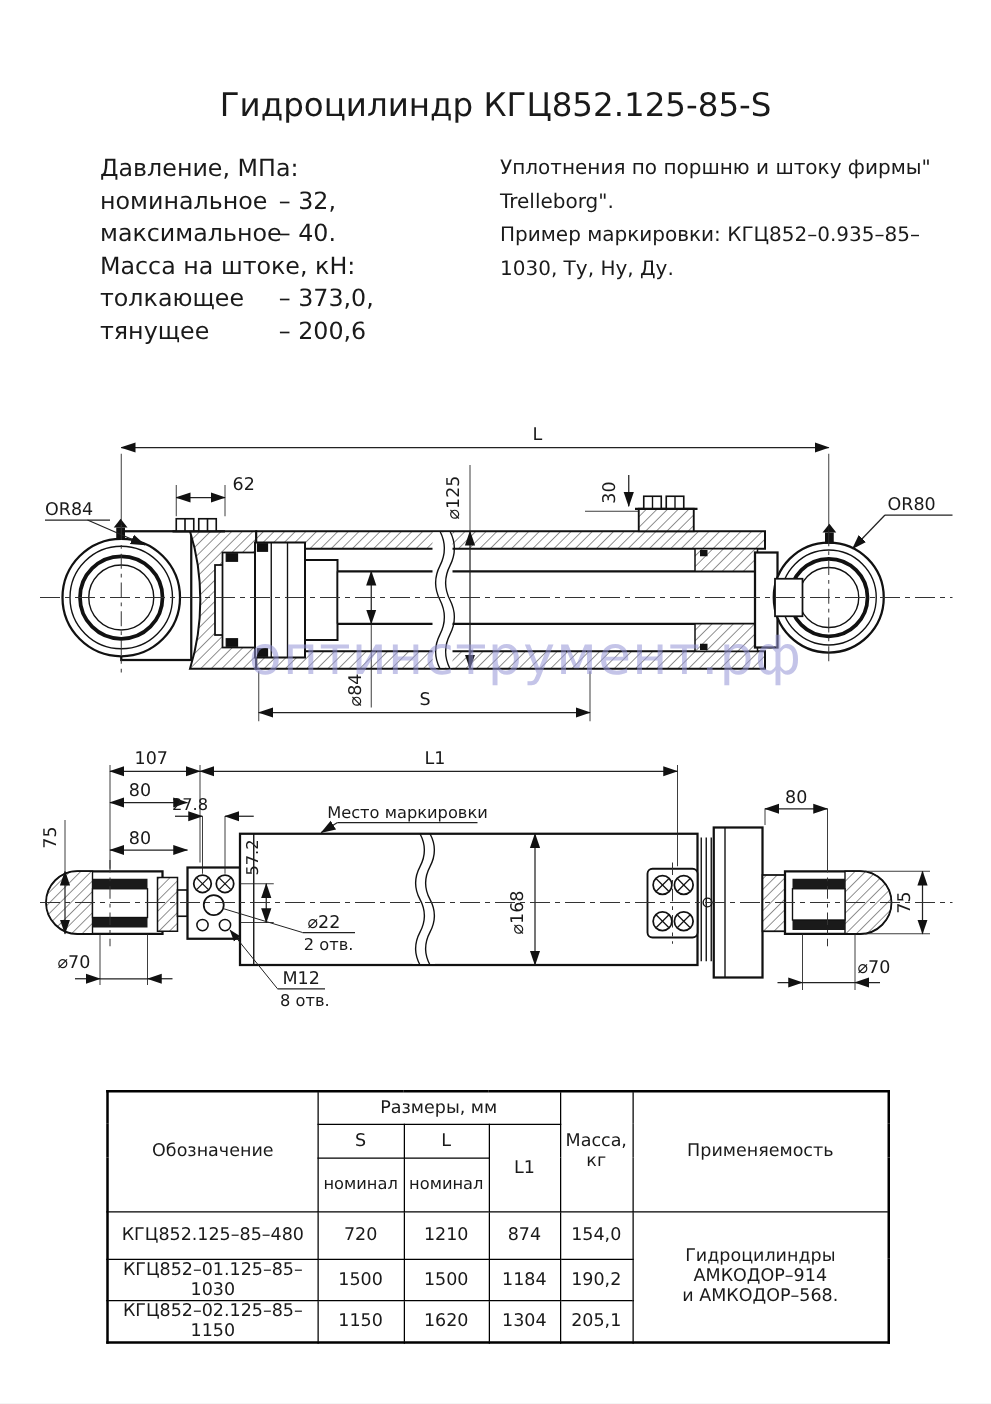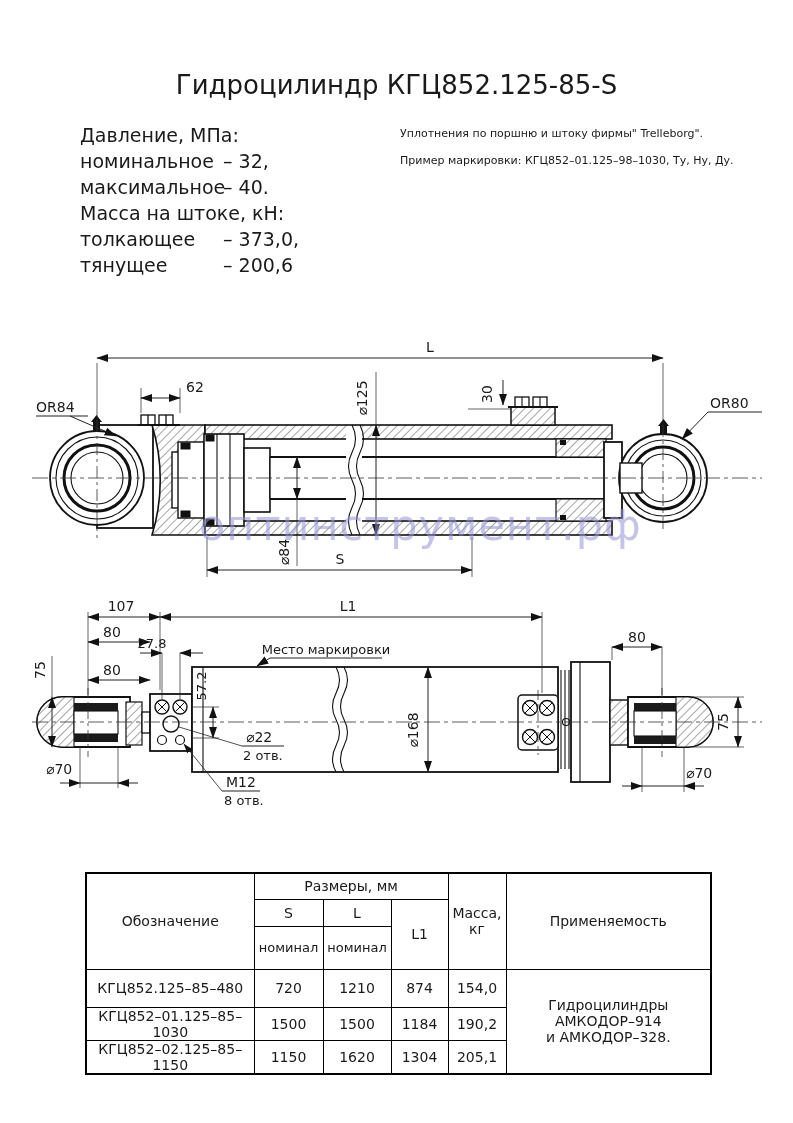--- a/index.html
+++ b/index.html
@@ -9,7 +9,7 @@
          font-size:26px;font-weight:400;letter-spacing:0px;margin:0;}
   .specs{position:absolute;left:80px;top:122px;width:290px;font-size:19px;line-height:26px;}
   .spec-label{display:inline-block;width:137px;}
-  .notes{position:absolute;left:400px;top:120px;width:370px;font-size:11px;line-height:27px;}
+  .notes{position:absolute;left:400px;top:120px;width:370px;font-size:16px;line-height:27px;}
   .watermark{position:absolute;left:199px;top:500px;font-size:43px;letter-spacing:1px;
              color:rgba(148,148,214,0.55);z-index:5;pointer-events:none;white-space:nowrap;}
   svg text{font-family:"DejaVu Sans",sans-serif;font-size:14px;fill:#1a1a1a;}

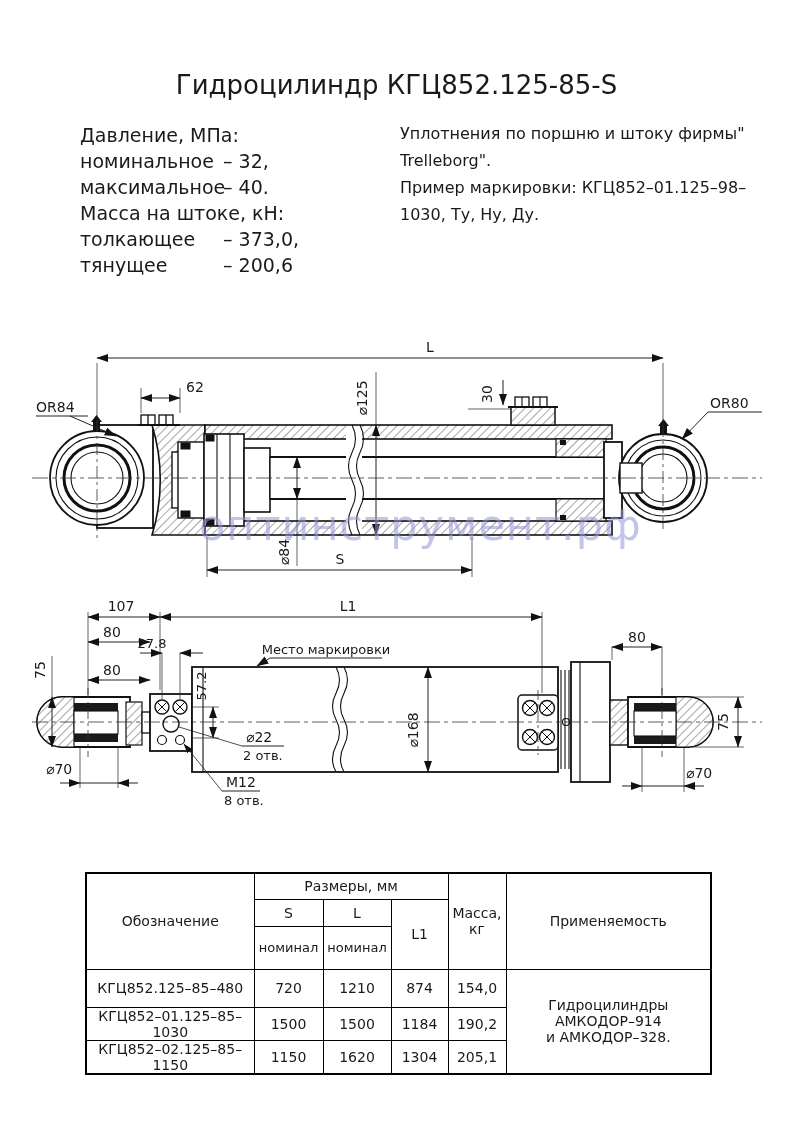--- a/index.html
+++ b/index.html
@@ -53,7 +53,7 @@
 
   <div class="notes">
     <div>Уплотнения по поршню и штоку фирмы" Trelleborg".</div>
-    <div>Пример маркировки: КГЦ852–01.125–98–1030, Ту, Ну, Ду.</div>
+    <div>Пример маркировки: КГЦ852–0.935–85–1030, Ту, Ну, Ду.</div>
   </div>
 
   <div class="watermark">оптинструмент.рф</div>

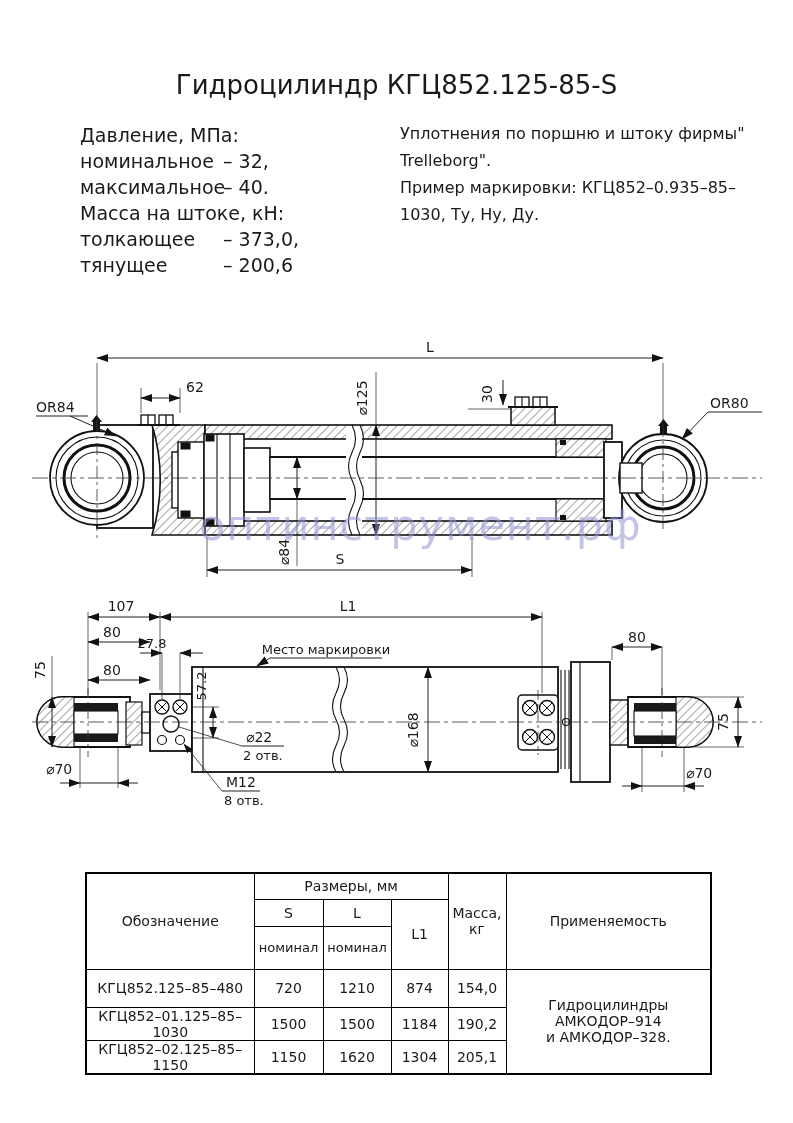--- a/index.html
+++ b/index.html
@@ -357,7 +357,7 @@
       <td>154,0</td>
       <td rowspan="3">
         <div>Гидроцилиндры АМКОДОР–914</div>
-        <div>и АМКОДОР–328.</div>
+        <div>и АМКОДОР–568.</div>
       </td>
     </tr>
     <tr style="height:32px">

